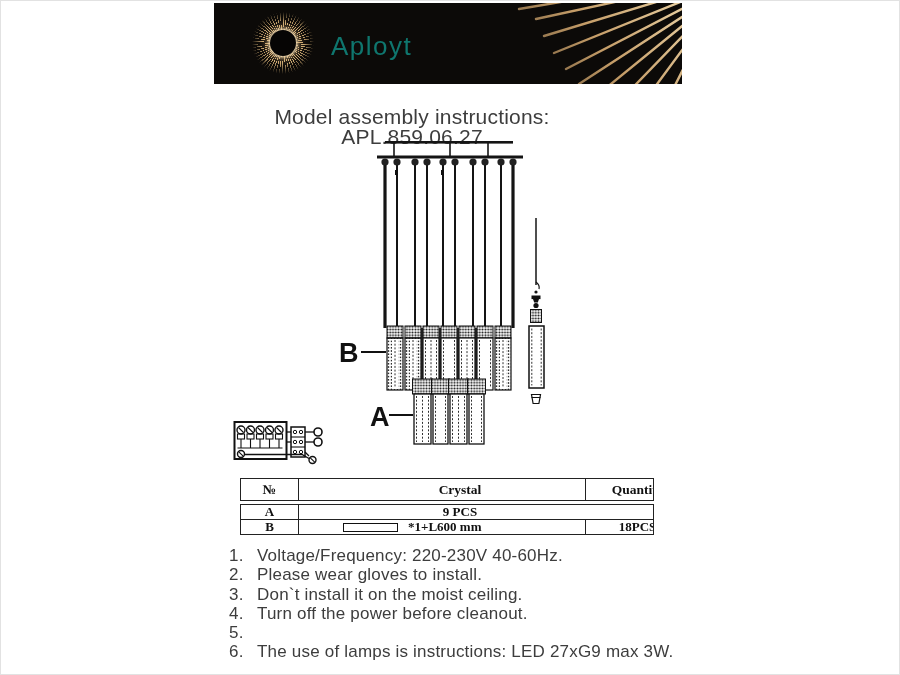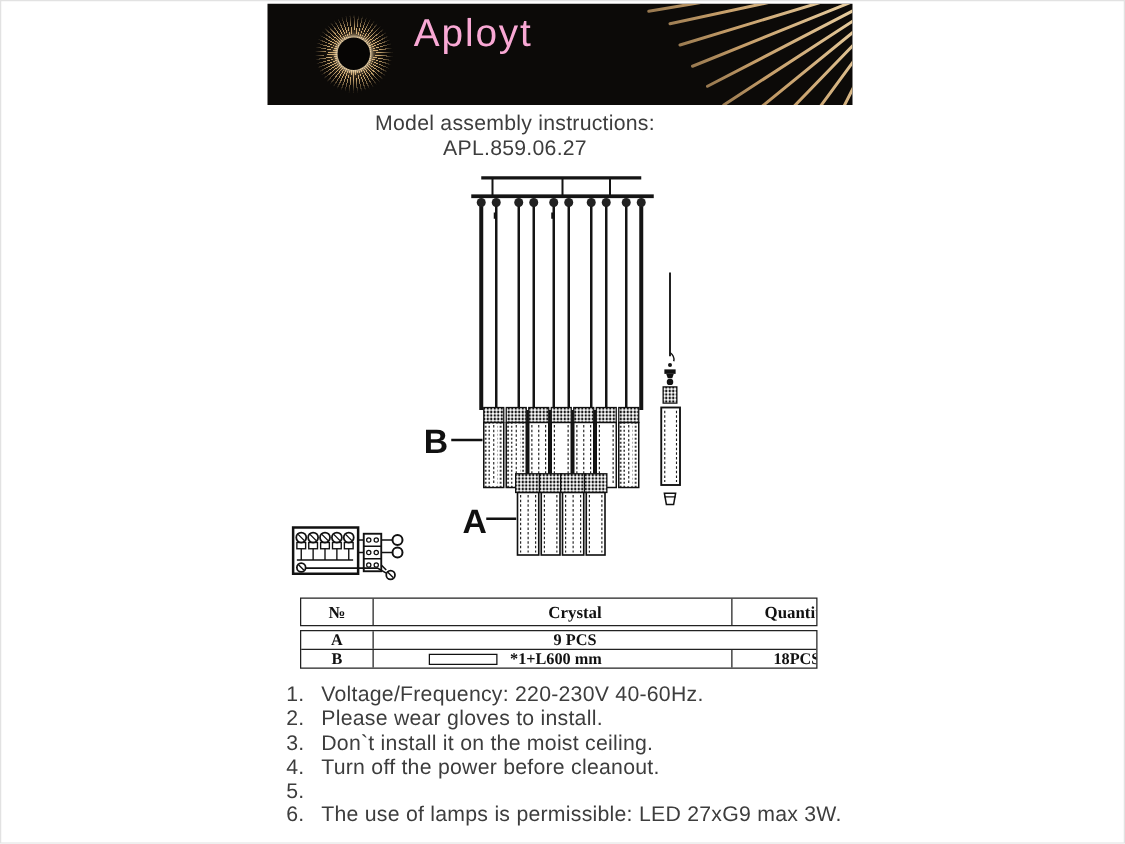--- a/index.html
+++ b/index.html
@@ -25,8 +25,8 @@
     box-shadow:0 0 3px 1.5px rgba(243,221,181,.95), 0 0 9px 4px rgba(208,168,110,.5);
   }
   .brand{
-    position:absolute;left:117px;top:8px;font-size:31px;line-height:31px;
-    color:#f9a8d4;letter-spacing:1.5px;font-weight:400;
+    position:absolute;left:117px;top:28px;font-size:26px;line-height:31px;
+    color:#0f766e;letter-spacing:1.5px;font-weight:400;
     font-family:"Liberation Sans",sans-serif;
   }
   .rays{position:absolute;right:0;top:0;width:468px;height:81px;}

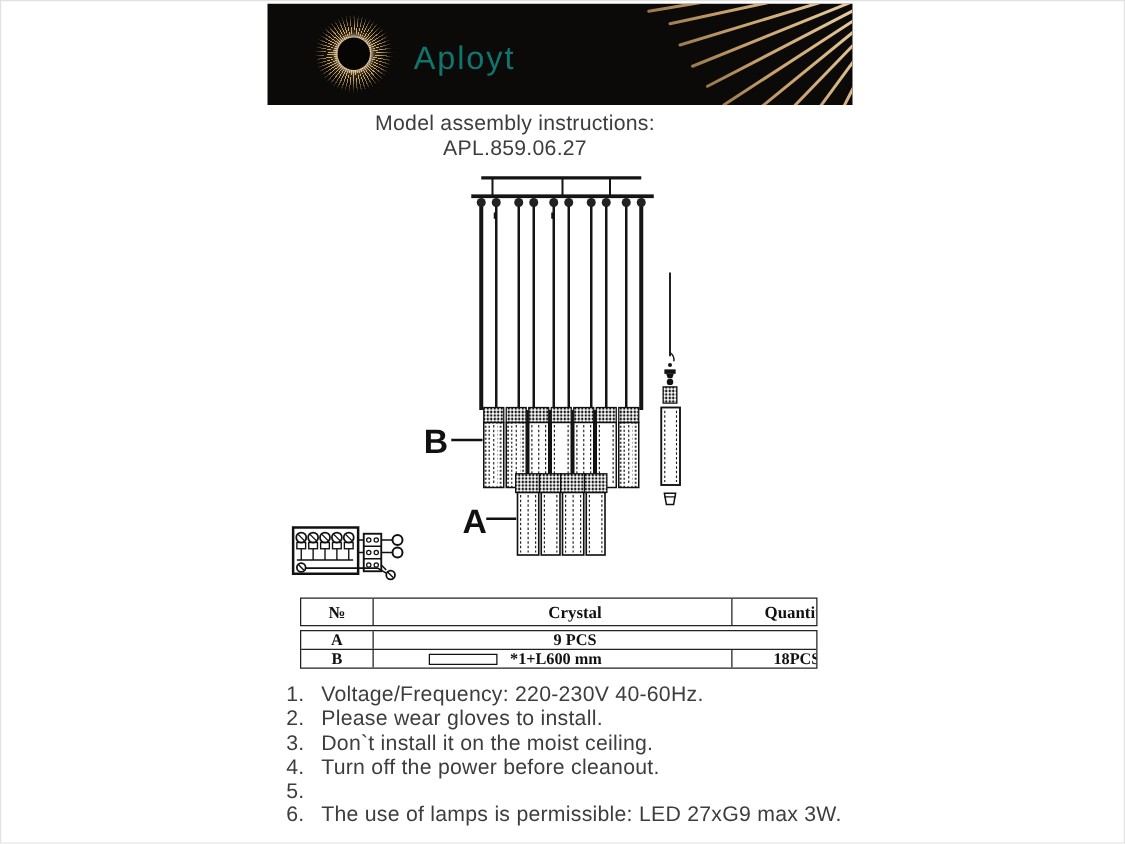--- a/index.html
+++ b/index.html
@@ -32,8 +32,8 @@
   .rays{position:absolute;right:0;top:0;width:468px;height:81px;}
   
   .heading{
-    position:absolute;left:0;top:89px;width:824px;text-align:center;
-    color:#3d3d3d;font-size:17px;line-height:19.5px;letter-spacing:.2px;
+    position:absolute;left:0;top:107px;width:824px;text-align:center;
+    color:#3d3d3d;font-size:21px;line-height:19.5px;letter-spacing:.2px;
   }
   
   .chandelier{position:absolute;left:330px;top:135px;width:250px;height:330px;}

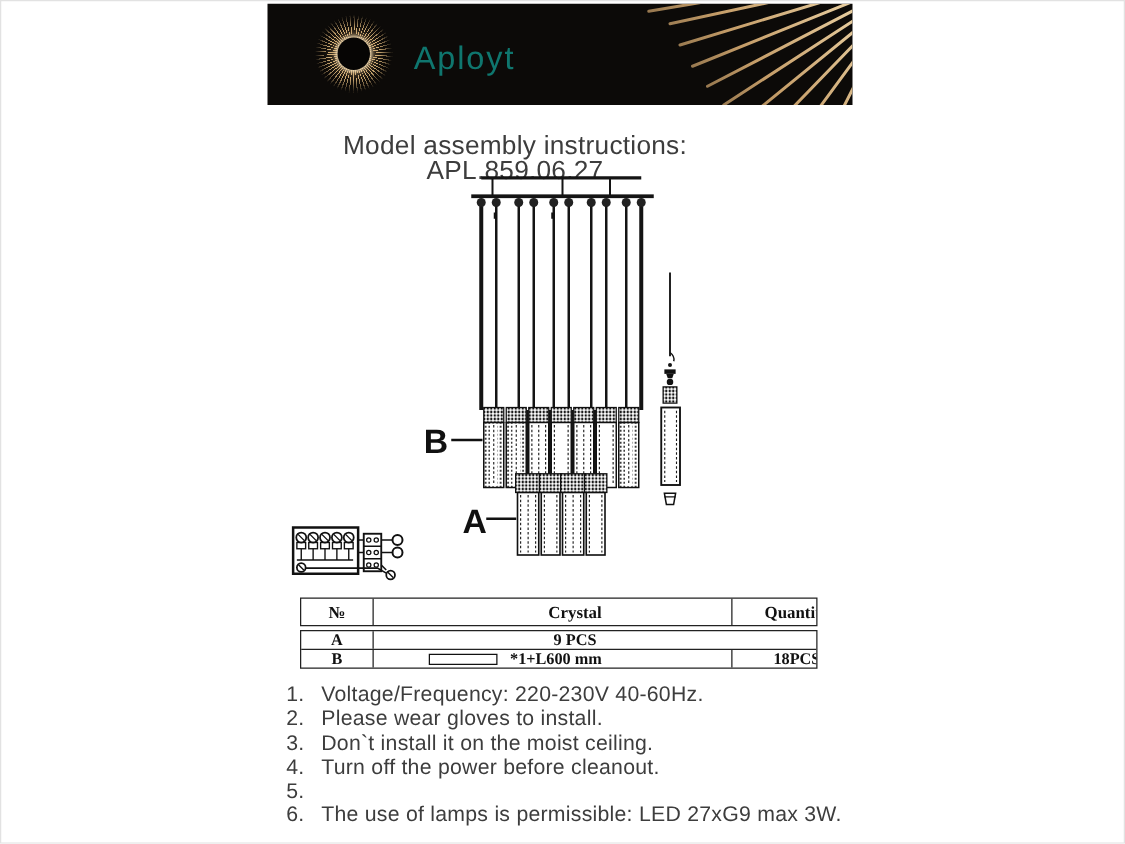--- a/index.html
+++ b/index.html
@@ -339,7 +339,7 @@
     </div>
     <div class="note">
       <span class="n">6.</span>
-      <span>The use of lamps is permissible: LED 27xG9 max 3W.</span>
+      <span>The use of lamps is instructions: LED 27xG9 max 3W.</span>
     </div>
   </div>
 

